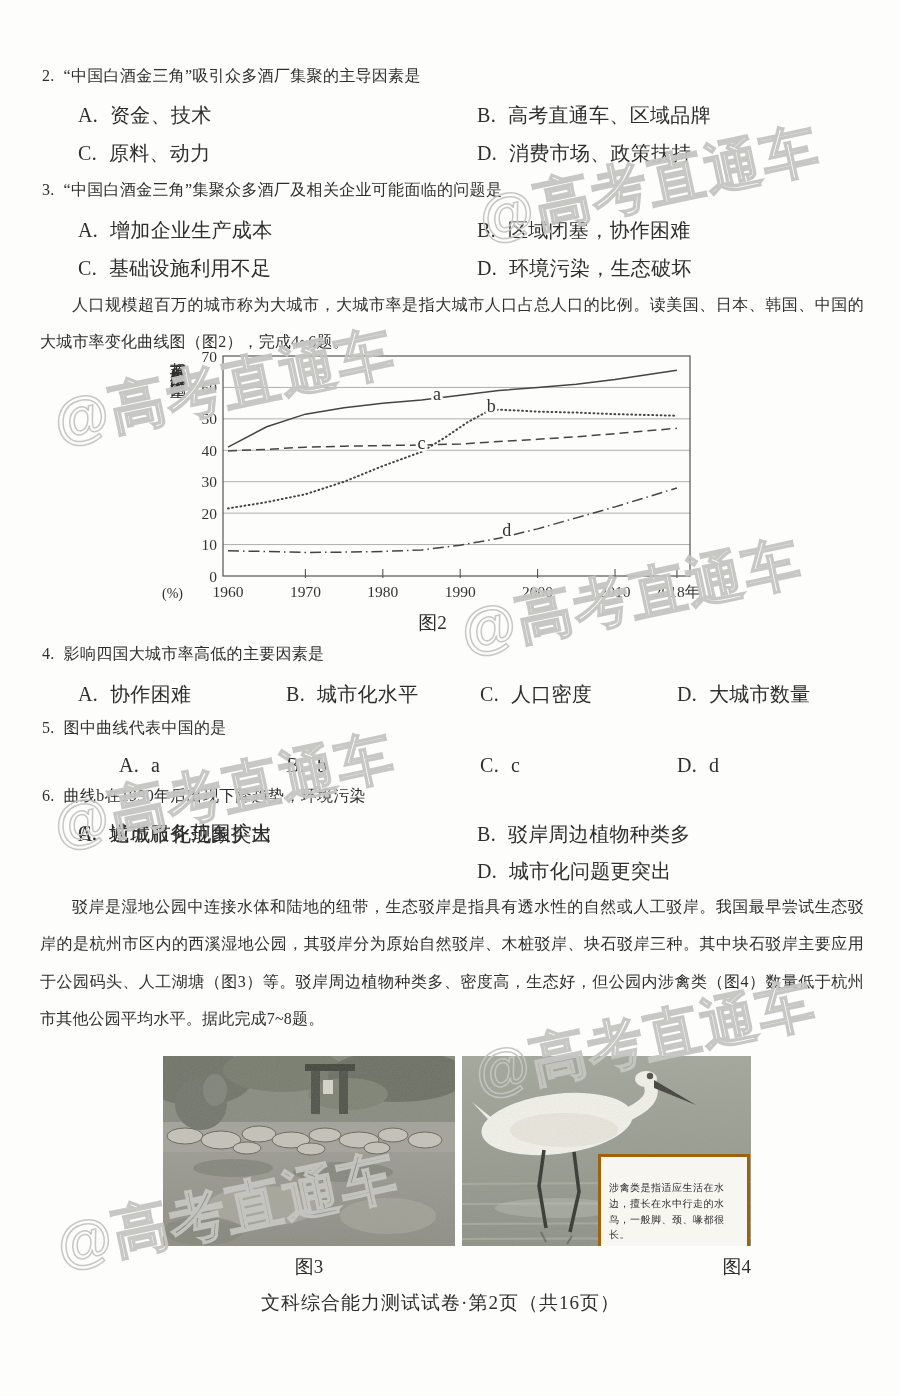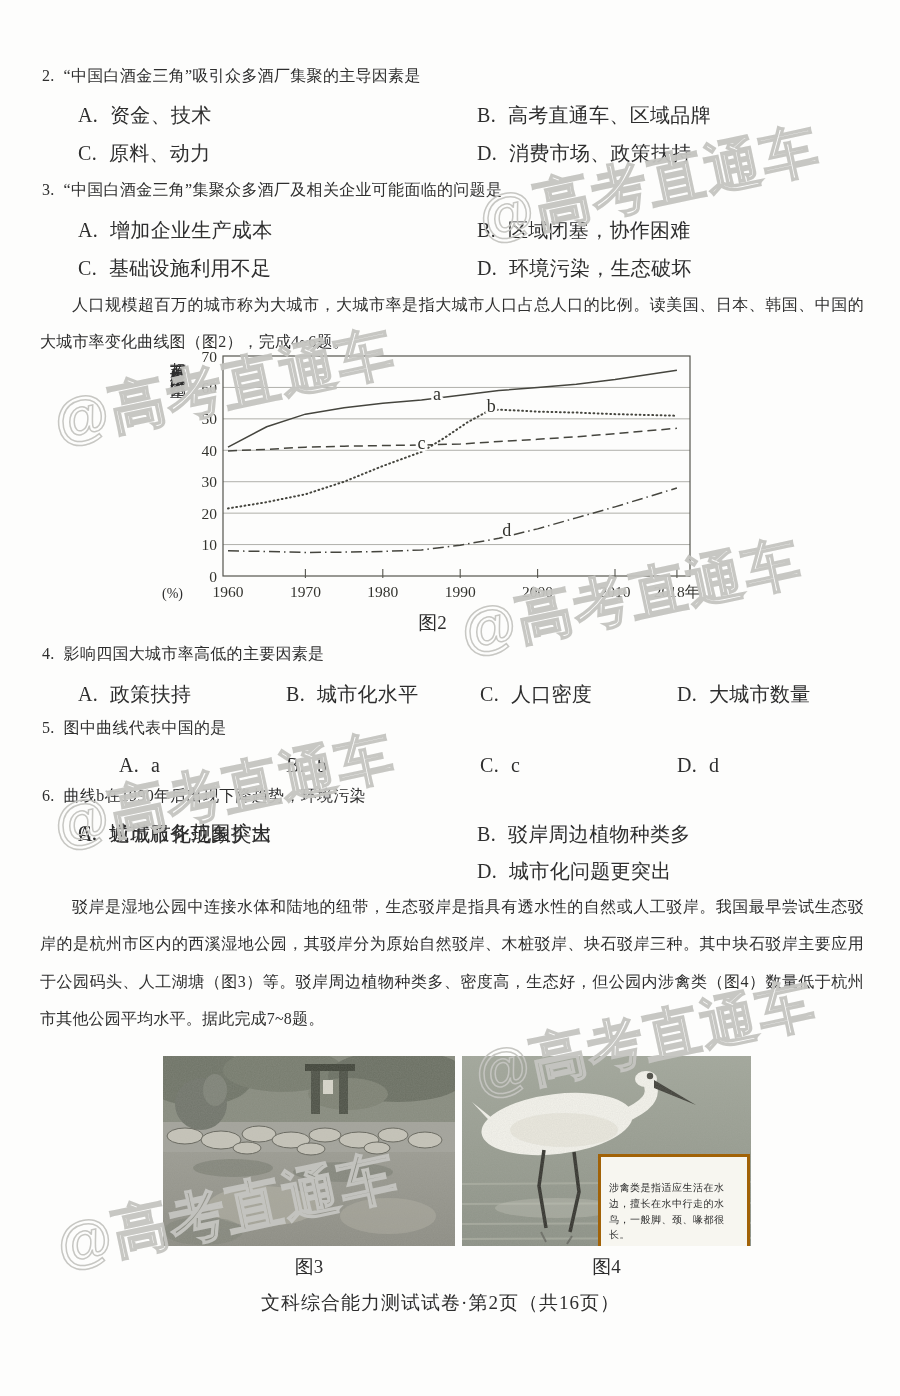--- a/index.html
+++ b/index.html
@@ -102,7 +102,7 @@
 <div class="abs stem" style="left:42px;top:644px;">
   <span class="qnum">4.</span><span>影响四国大城市率高低的主要因素是</span>
 </div>
-<span class="abs opt" style="left:78px;top:681px;"><span class="olabel">A.</span><span>政策扶持</span></span>
+<span class="abs opt" style="left:78px;top:681px;"><span class="olabel">A.</span><span>协作困难</span></span>
 <span class="abs opt" style="left:286px;top:681px;"><span class="olabel">B.</span><span>城市化水平</span></span>
 <span class="abs opt" style="left:480px;top:681px;"><span class="olabel">C.</span><span>人口密度</span></span>
 <span class="abs opt" style="left:677px;top:681px;"><span class="olabel">D.</span><span>大城市数量</span></span>

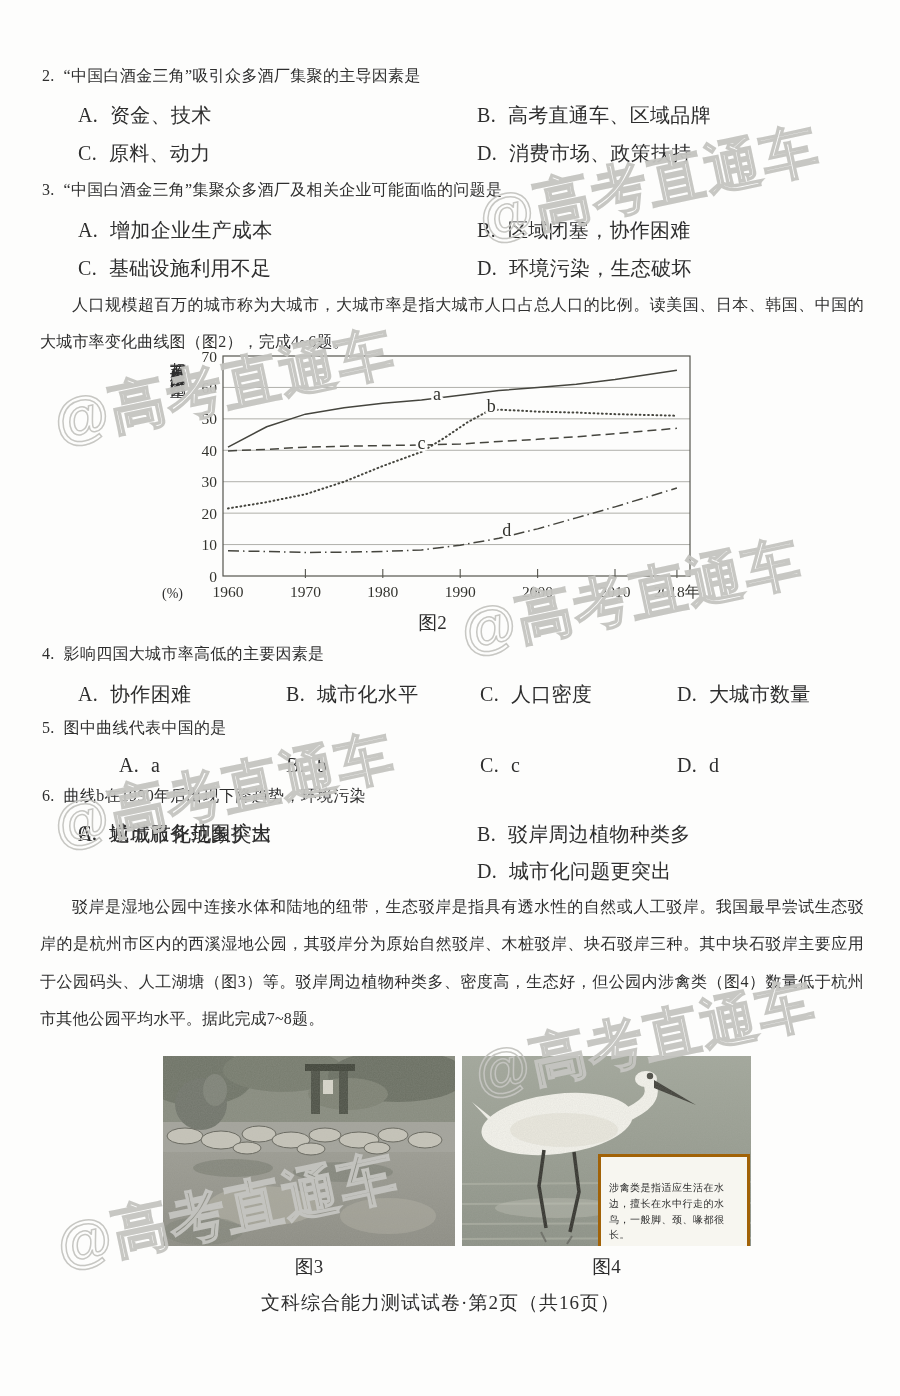--- a/index.html
+++ b/index.html
@@ -206,7 +206,7 @@
 </div>
 
 <div class="abs caption" style="left:163px;top:1254px;width:292px;">图3</div>
-<div class="abs caption" style="left:462px;top:1254px;width:289px;">图4</div>
+<div class="abs caption" style="left:462px;top:1254px;width:289px;text-align:right;">图4</div>
 
 <div id="footer" class="abs">文科综合能力测试试卷·第2页（共16页）</div>
 

